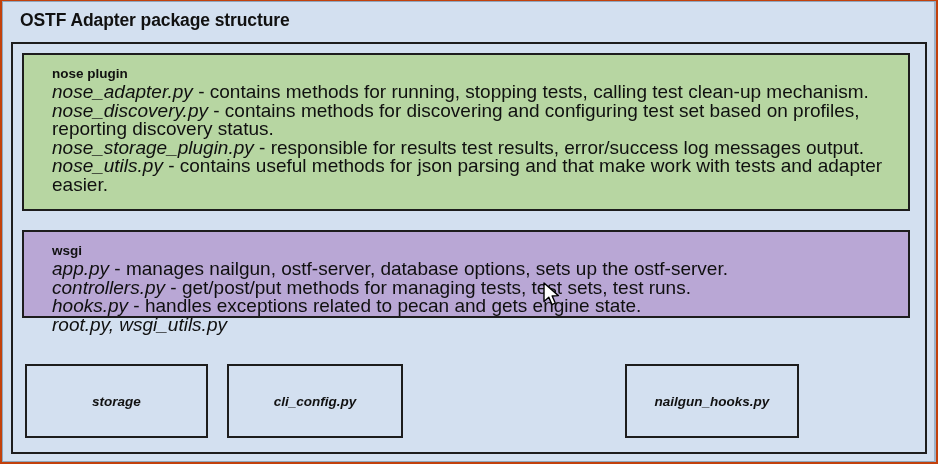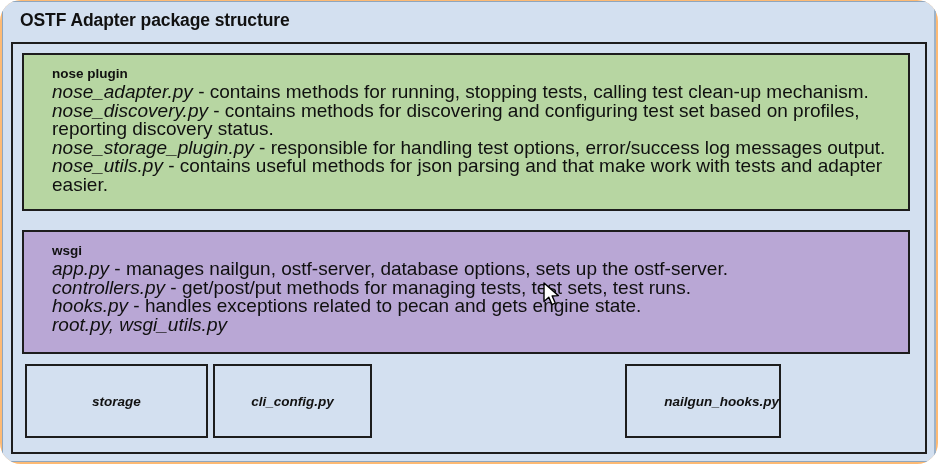--- a/index.html
+++ b/index.html
@@ -16,9 +16,8 @@
     position: relative;
     width: 938px;
     height: 464px;
-    background: #fdba74;
+    background: #c2410c;
     overflow: hidden;
-    border-radius: 21px;
   }
 
   

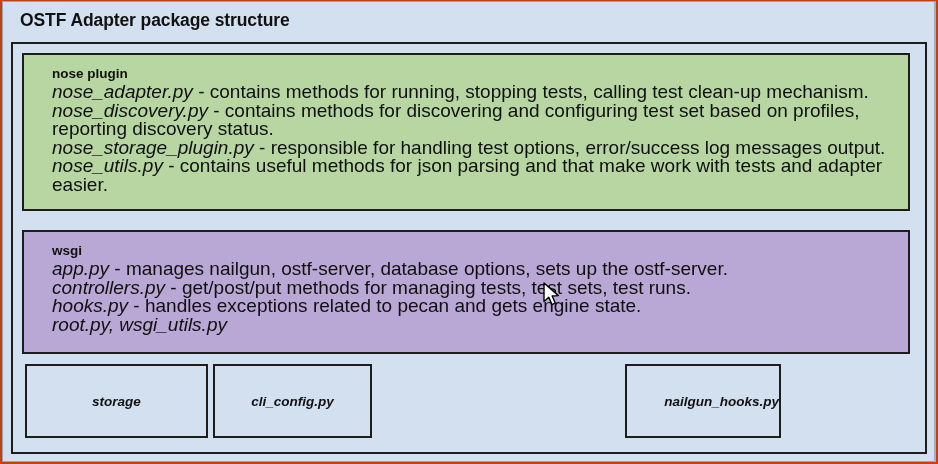--- a/index.html
+++ b/index.html
@@ -171,7 +171,7 @@
           <span class="modname">nose_discovery.py</span><span> - contains methods for discovering and configuring test set based on profiles, reporting discovery status.</span>
         </p>
         <p class="entry">
-          <span class="modname">nose_storage_plugin.py</span><span> - responsible for handling test options, error/success log messages output.</span>
+          <span class="modname">nose_storage_plugin.py</span><span> - responsible for results test results, error/success log messages output.</span>
         </p>
         <p class="entry">
           <span class="modname">nose_utils.py</span><span> - contains useful methods for json parsing and  that make work with tests and adapter easier.</span>

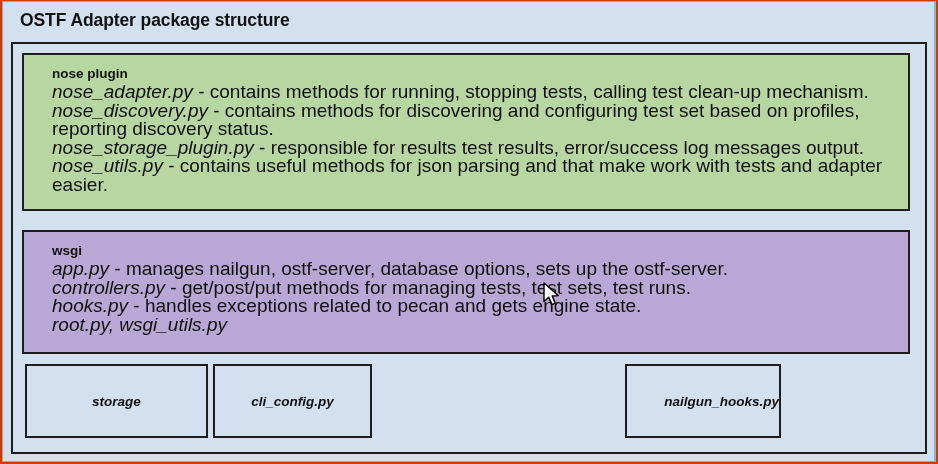--- a/index.html
+++ b/index.html
@@ -84,7 +84,7 @@
     left: 9px;
     top: 186px;
     width: 888px;
-    height: 124px;
+    height: 88px;
     background: #b9a7d5;
   }
 

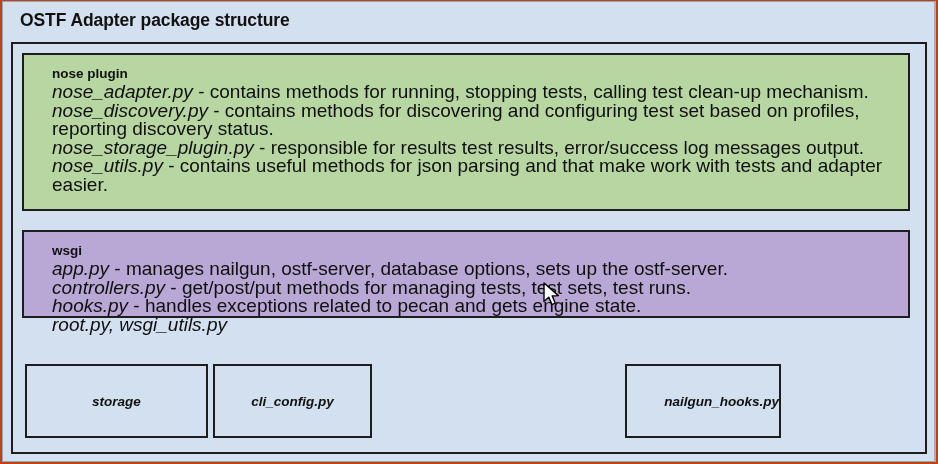--- a/index.html
+++ b/index.html
@@ -139,7 +139,7 @@
   }
 
   .leaf-0 { left: 3px;   width: 183px; }
-  .leaf-1 { left: 191px; width: 159px; }
+  .leaf-1 { left: 205px; width: 176px; }
   .leaf-2 { left: 406px; width: 177px; }
   .leaf-3 { left: 603px; width: 156px; justify-content: flex-end; }
 

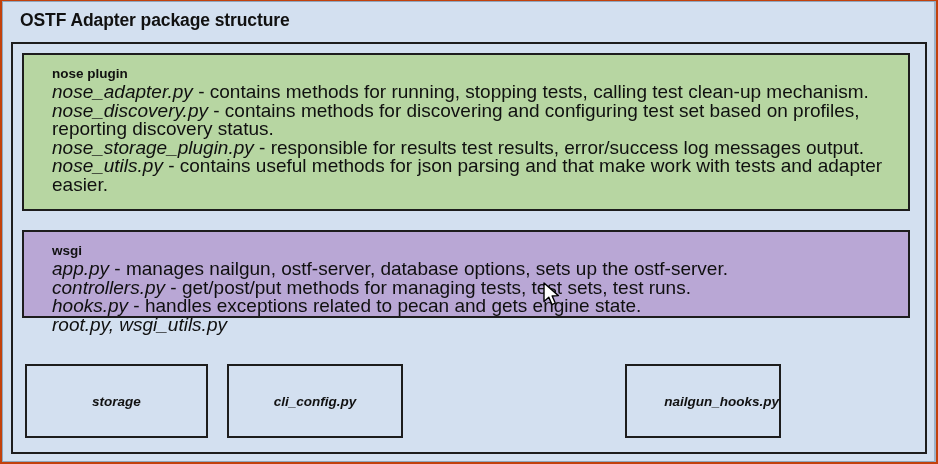--- a/index.html
+++ b/index.html
@@ -141,7 +141,7 @@
   .leaf-0 { left: 3px;   width: 183px; }
   .leaf-1 { left: 205px; width: 176px; }
   .leaf-2 { left: 406px; width: 177px; }
-  .leaf-3 { left: 603px; width: 156px; justify-content: flex-end; }
+  .leaf-3 { left: 603px; width: 174px; }
 
   
   .cursor {

